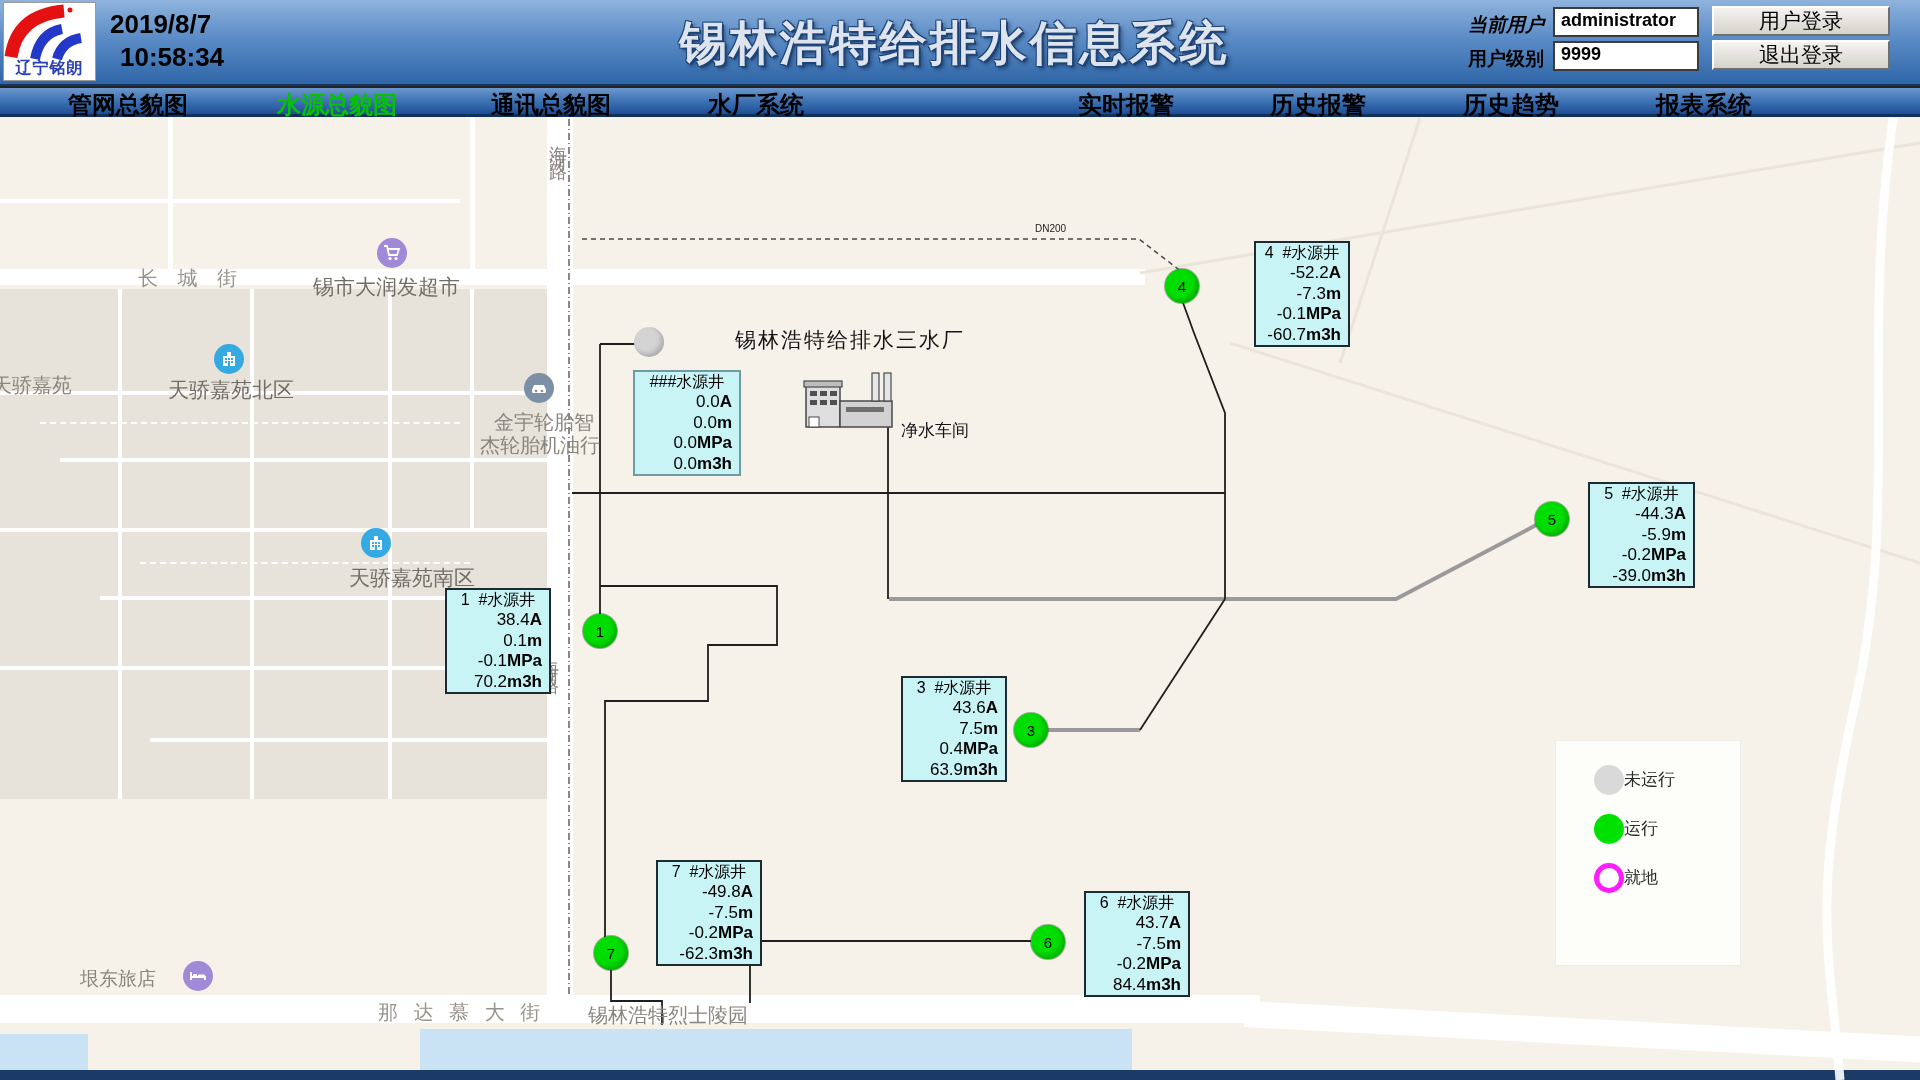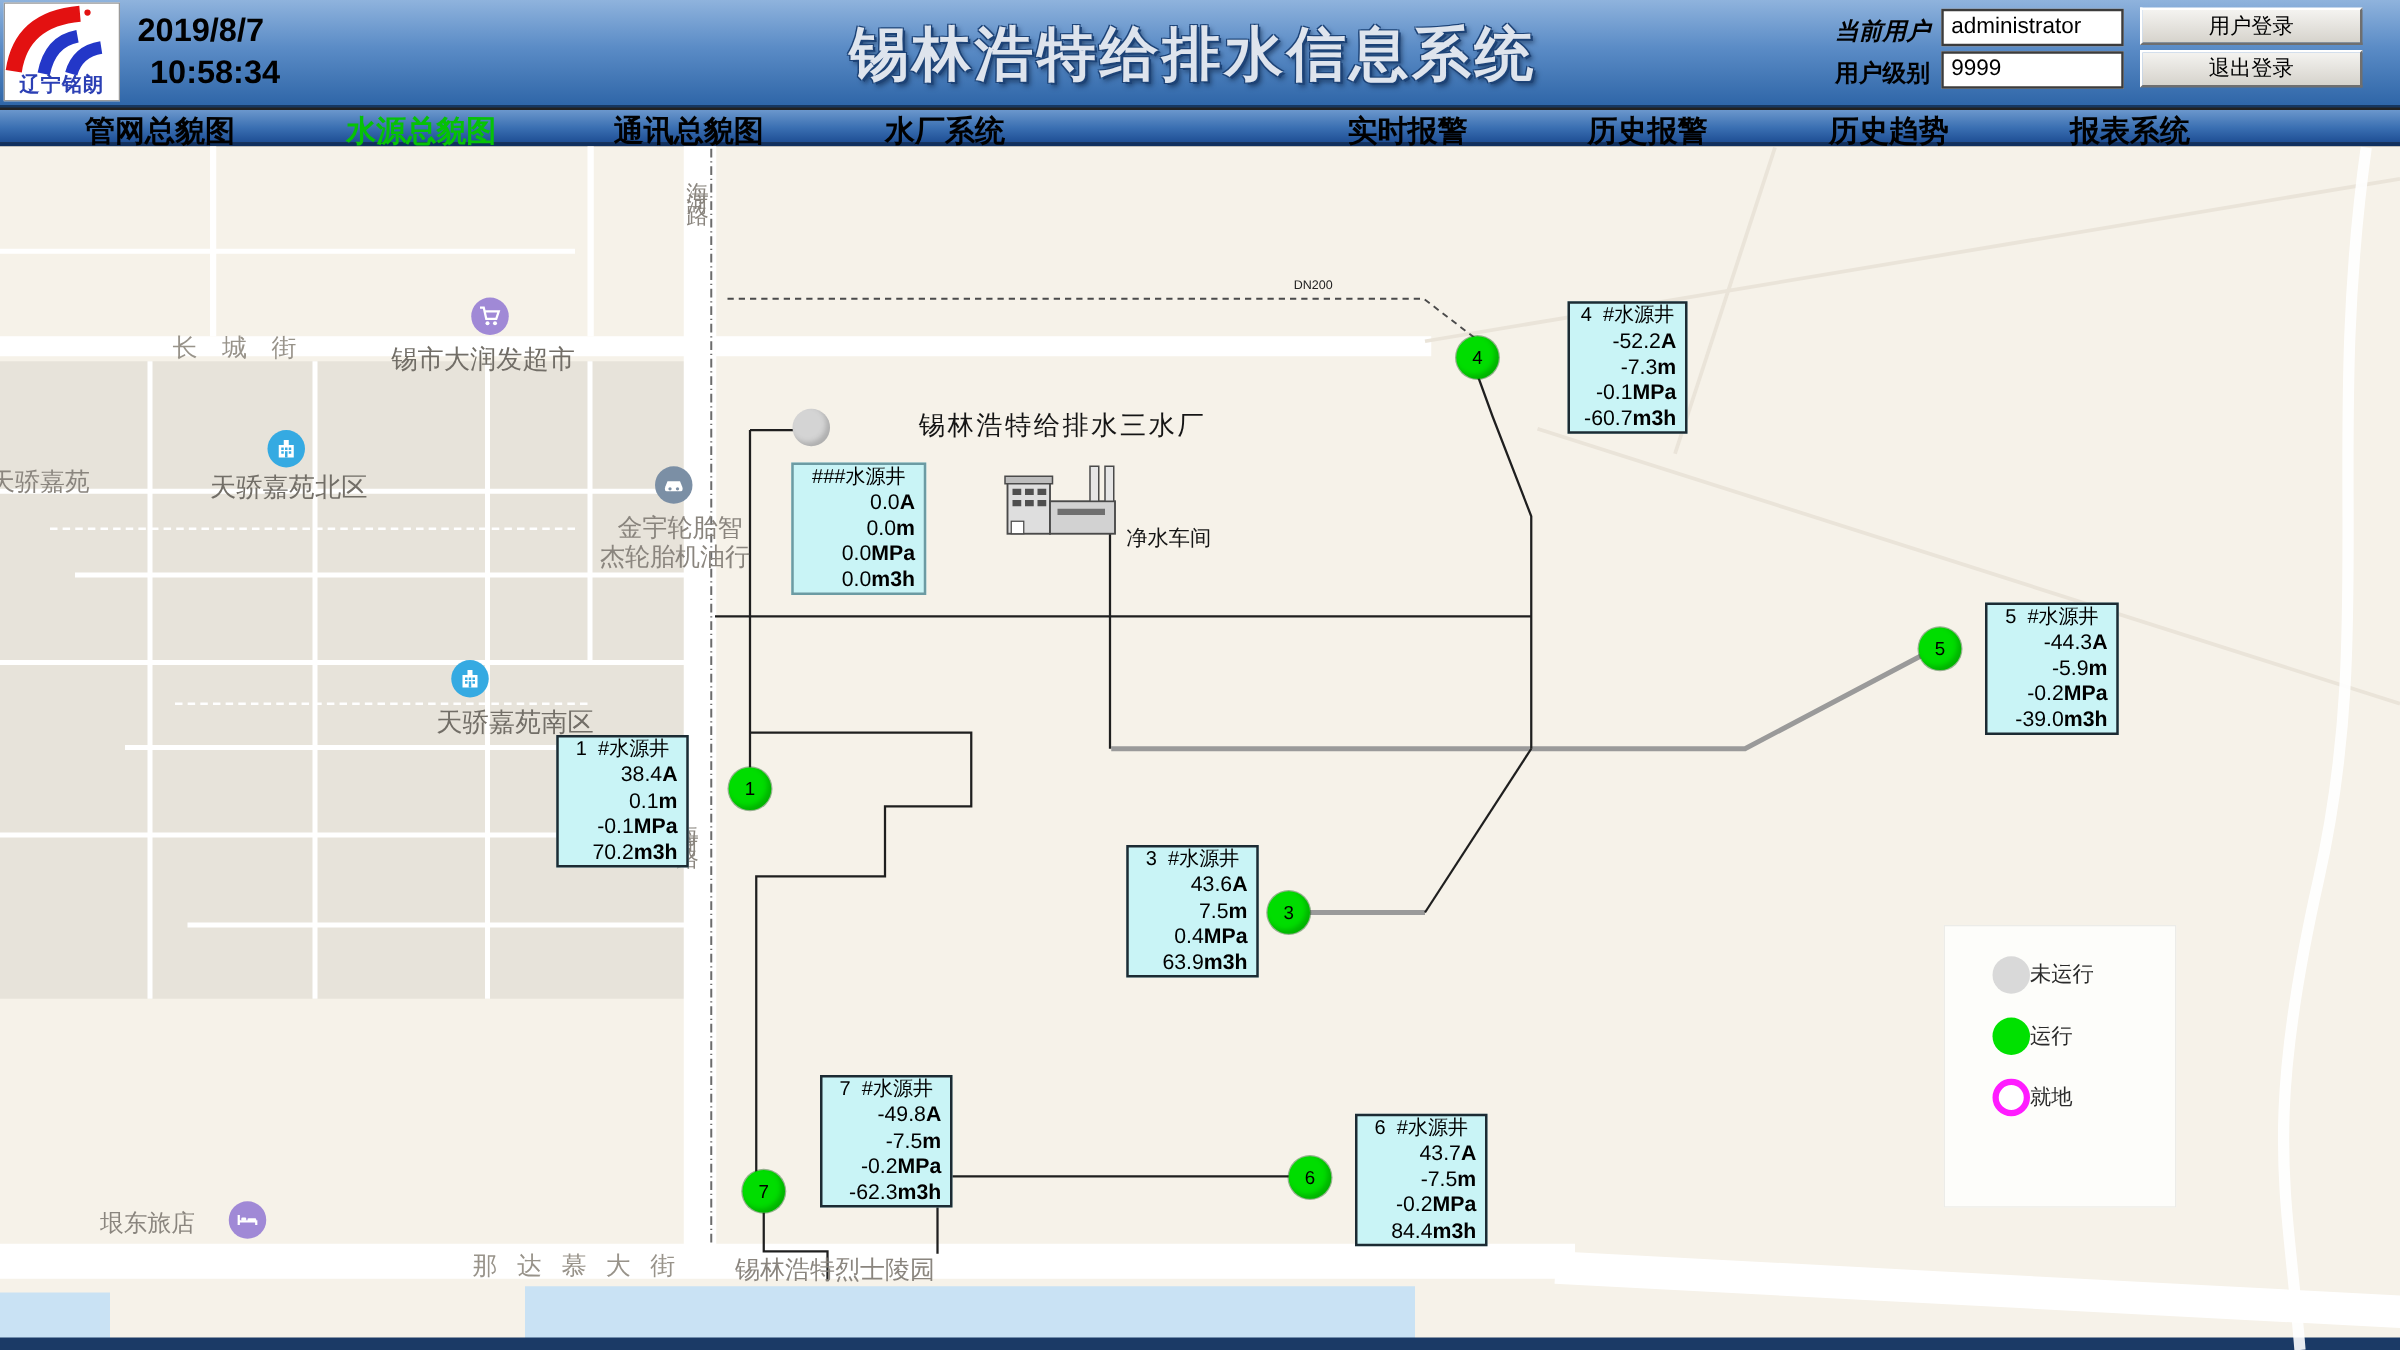--- a/index.html
+++ b/index.html
@@ -23,7 +23,7 @@
   .userlabel{position:absolute;font-size:19px;font-weight:bold;color:#000;white-space:nowrap;}
   .ul1{left:1468px;top:12px;font-style:italic;} .ul2{left:1468px;top:46px;}
   .userfield{position:absolute;width:146px;height:30px;background:#fff;border:2px solid #3c3c3c;
-    box-sizing:border-box;font-size:18px;font-weight:normal;color:#000;padding:1px 6px;line-height:21px;}
+    box-sizing:border-box;font-size:18px;font-weight:bold;color:#000;padding:1px 6px;line-height:21px;}
   .uf1{left:1553px;top:7px;} .uf2{left:1553px;top:41px;}
   .hbtn{position:absolute;width:178px;height:30px;background:linear-gradient(#f4f3f0,#d6d3cc);
     border:2px solid;border-color:#ffffff #6f6f6f #6f6f6f #ffffff;box-sizing:border-box;

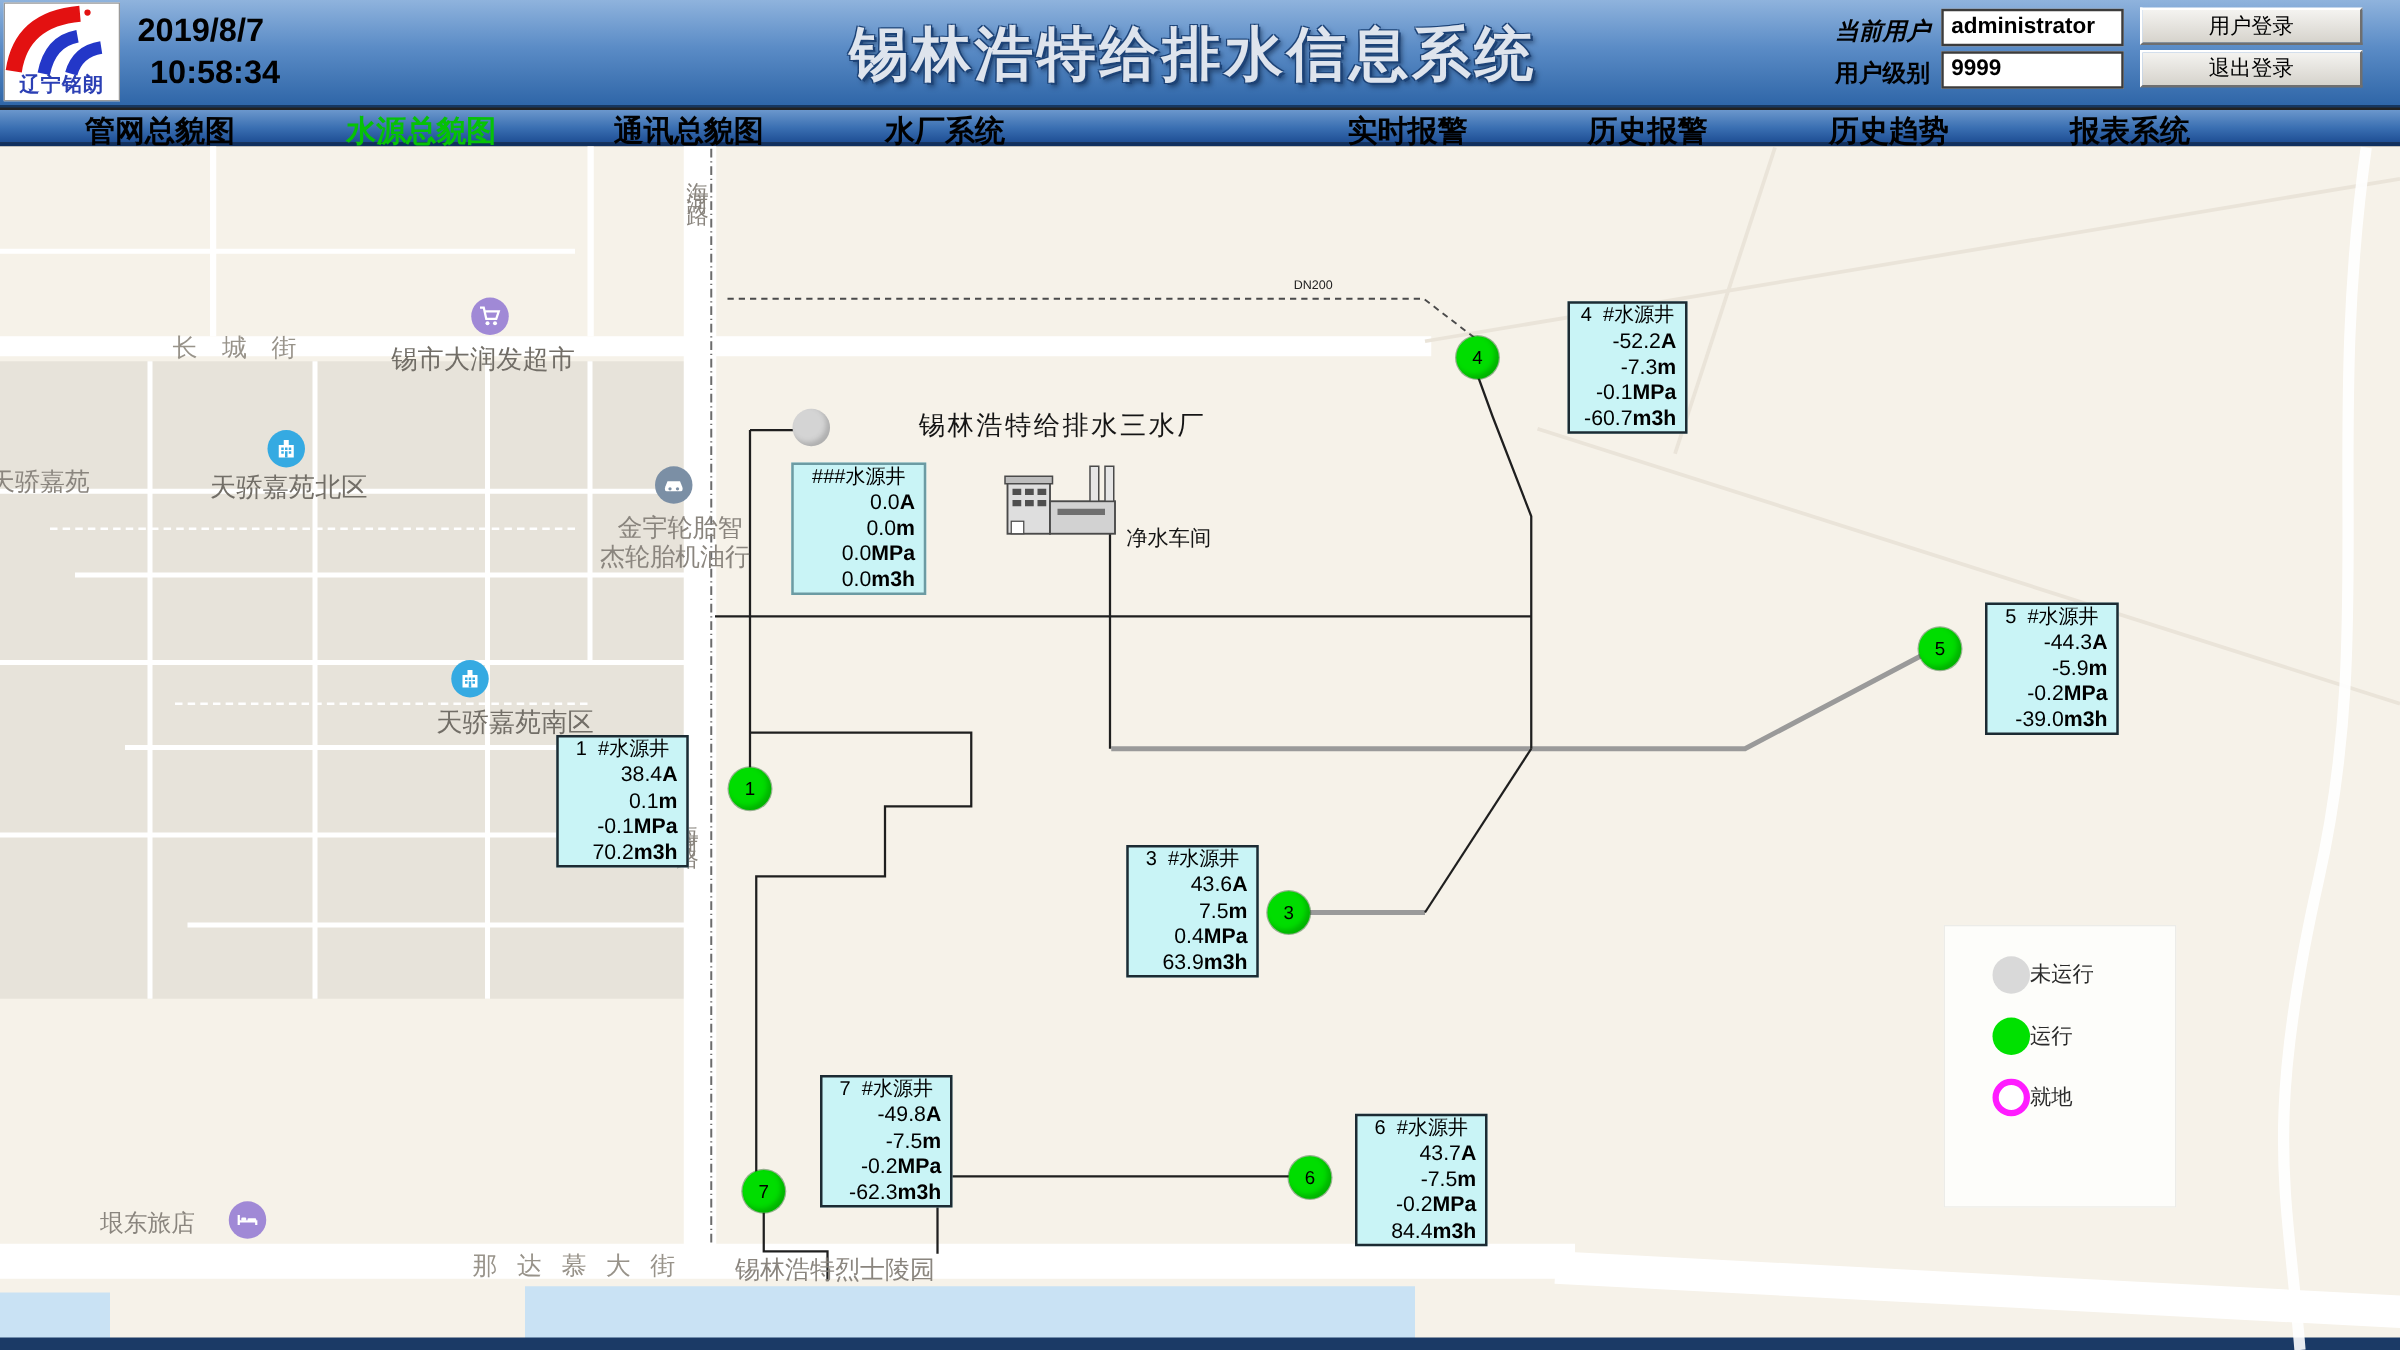--- a/index.html
+++ b/index.html
@@ -27,7 +27,7 @@
   .uf1{left:1553px;top:7px;} .uf2{left:1553px;top:41px;}
   .hbtn{position:absolute;width:178px;height:30px;background:linear-gradient(#f4f3f0,#d6d3cc);
     border:2px solid;border-color:#ffffff #6f6f6f #6f6f6f #ffffff;box-sizing:border-box;
-    font-size:17px;color:#000;text-align:center;line-height:25px;cursor:pointer;}
+    font-size:21px;color:#000;text-align:center;line-height:25px;cursor:pointer;}
   .hb1{left:1712px;top:6px;} .hb2{left:1712px;top:40px;}
 
   

